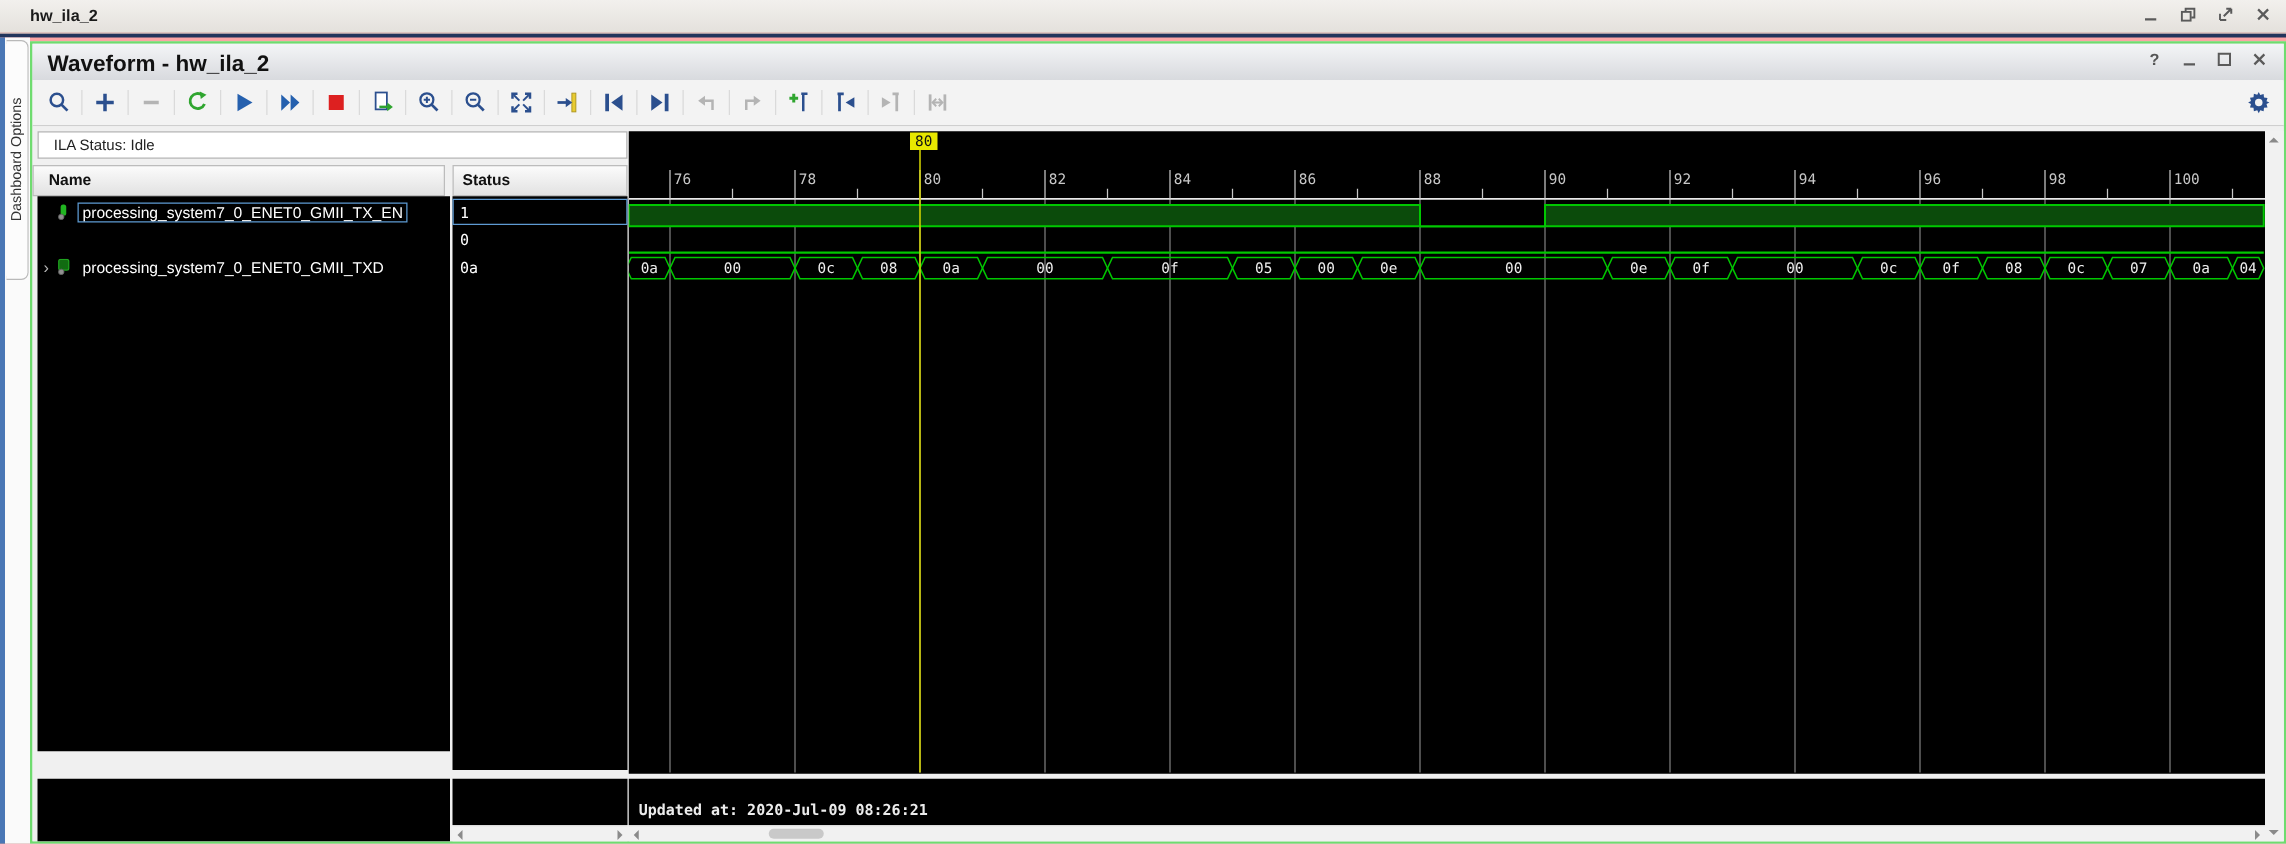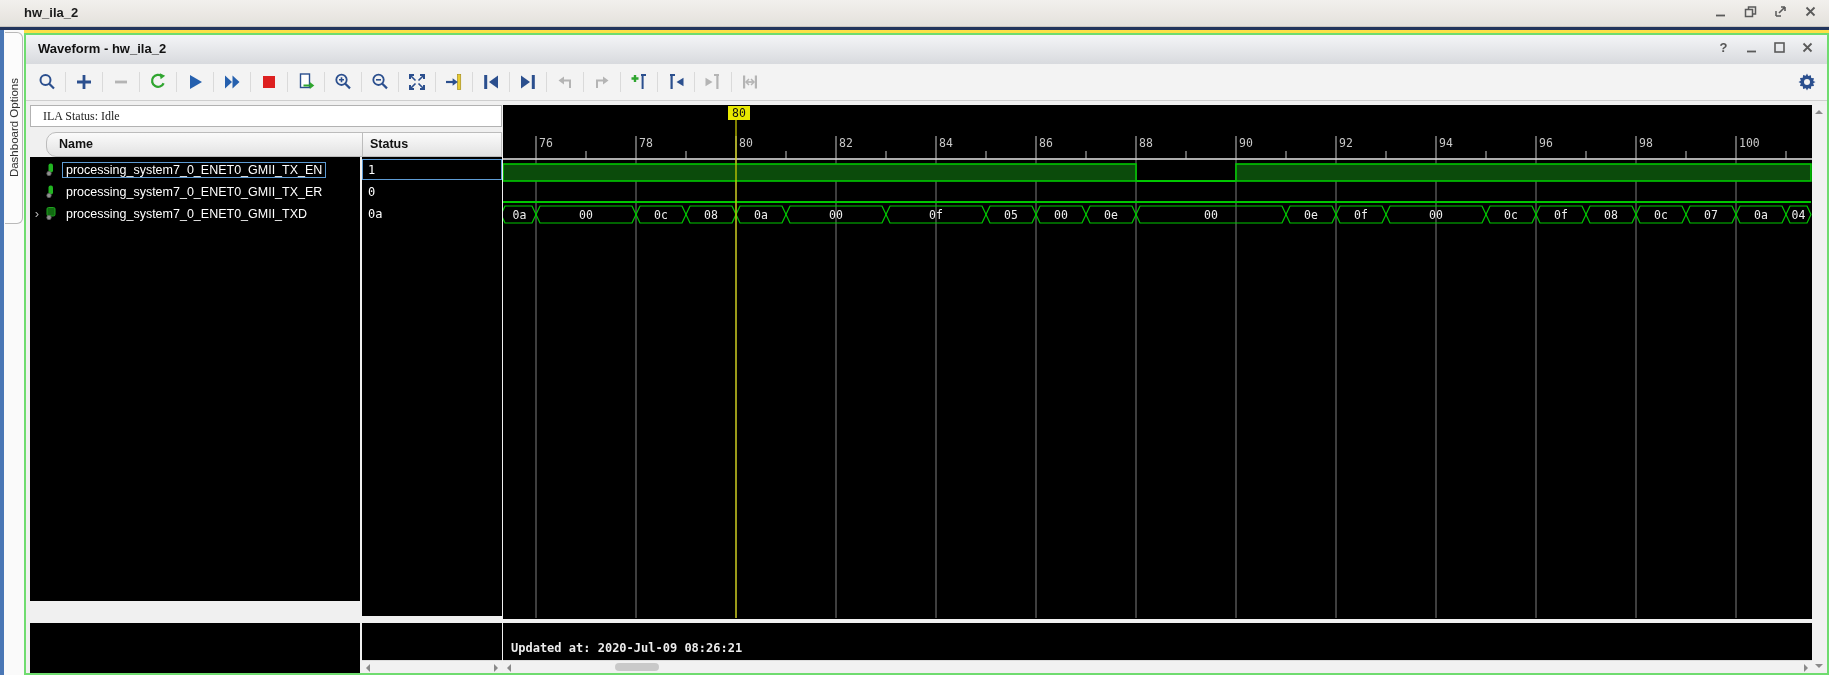--- a/index.html
+++ b/index.html
@@ -4,7 +4,7 @@
 <style>
   html,body{margin:0;padding:0;}
   body{width:1829px;height:675px;overflow:hidden;font-family:"Liberation Sans",sans-serif;background:#d4d0c8;}
-  .screen{position:relative;width:1829px;height:675px;background:#fde047;}
+  .screen{position:relative;width:1829px;height:675px;background:#fca5a5;}
   
   .titlebar{position:absolute;left:0;top:0;width:1829px;height:26px;background:linear-gradient(#f2f0ed,#e4e1dc);border-bottom:1px solid #c9c6c0;}
   .titlebar .wtitle{position:absolute;left:24px;top:5px;font-size:13px;font-weight:bold;color:#1a1a1a;}

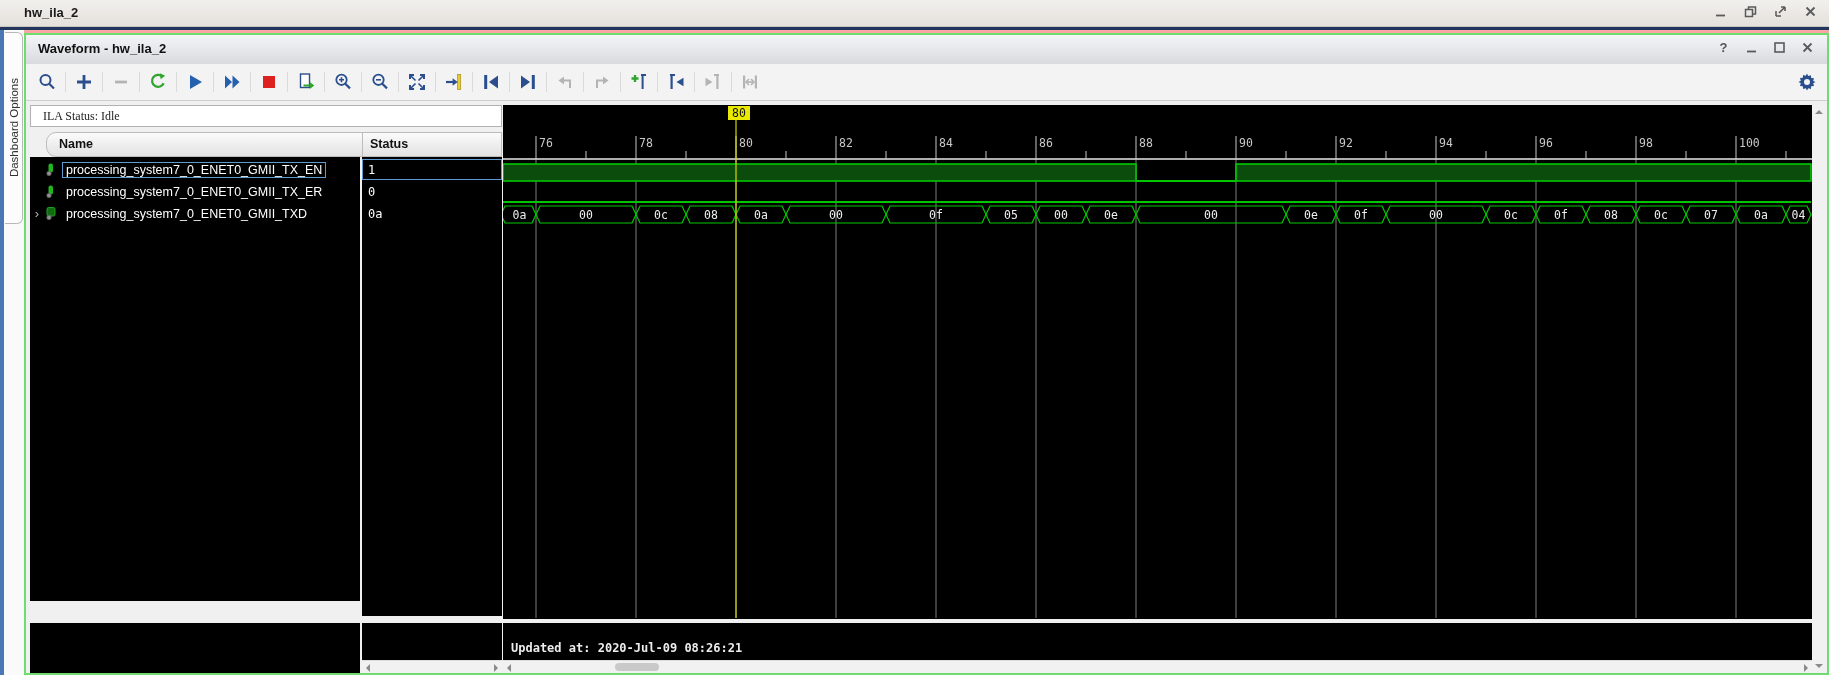--- a/index.html
+++ b/index.html
@@ -19,7 +19,7 @@
   
   .panel{position:absolute;left:24px;top:33px;width:1805px;height:642px;border:2px solid #6fdc6f;box-sizing:border-box;background:#f0f0f0;}
   .phdr{position:absolute;left:0;top:0;width:100%;height:29px;background:linear-gradient(#f4f5f7,#d8dade);border-bottom:1px solid #bfbfbf;}
-  .phdr .ptitle{position:absolute;left:12px;top:6px;font-size:13px;font-weight:bold;color:#111;}
+  .phdr .ptitle{position:absolute;left:12px;top:6px;font-size:18px;font-weight:bold;color:#111;}
   .pctl{position:absolute;right:12px;top:5px;display:flex;gap:13px;align-items:center;}
   .pctl span{width:15px;height:15px;display:inline-block;color:#555;font-size:13px;font-weight:bold;text-align:center;line-height:15px;cursor:pointer;}
   

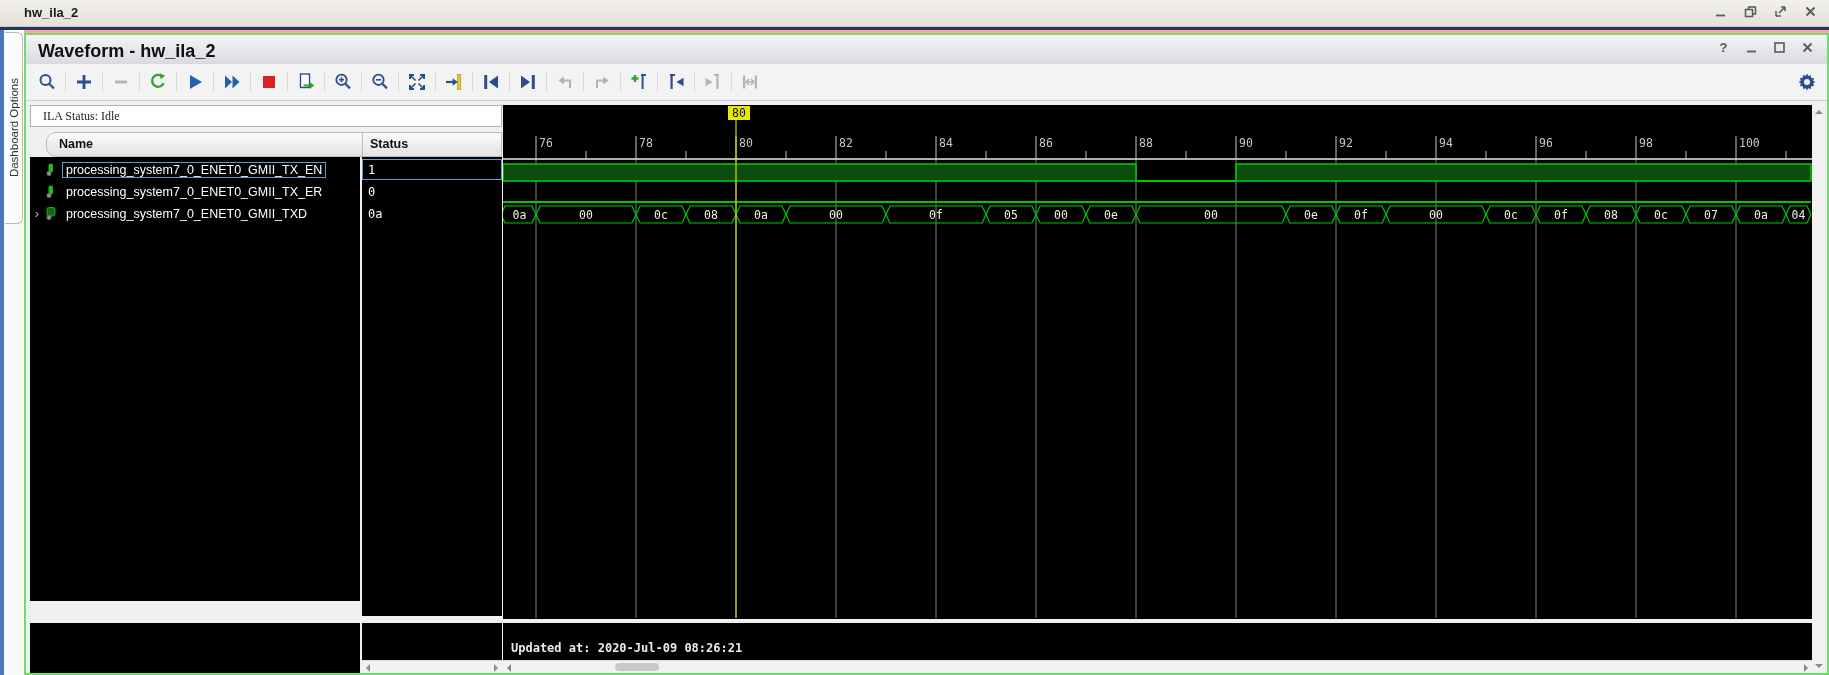--- a/index.html
+++ b/index.html
@@ -31,7 +31,7 @@
   
   .content{position:absolute;left:0;top:66px;width:1801px;height:572px;background:#f0f0f0;}
   .statusbox{position:absolute;left:4px;top:4px;width:472px;height:22px;background:#fff;border:1px solid #b2b2b2;box-sizing:border-box;}
-  .statusbox span{position:absolute;left:12px;top:3px;font-size:12px;color:#222;font-family:Liberation Serif, serif;}
+  .statusbox span{position:absolute;left:12px;top:3px;font-size:12px;color:#222;}
   .colhdr{position:absolute;top:31px;height:25px;background:linear-gradient(#fbfbfb,#e2e2e2);border:1px solid #bcbcbc;box-sizing:border-box;font-size:12.5px;font-weight:bold;color:#111;line-height:23px;}
   .hdr-name{left:20px;width:330px;padding-left:12px;border-radius:10px;}
   .hdr-value{left:336px;width:140px;padding-left:7px;}

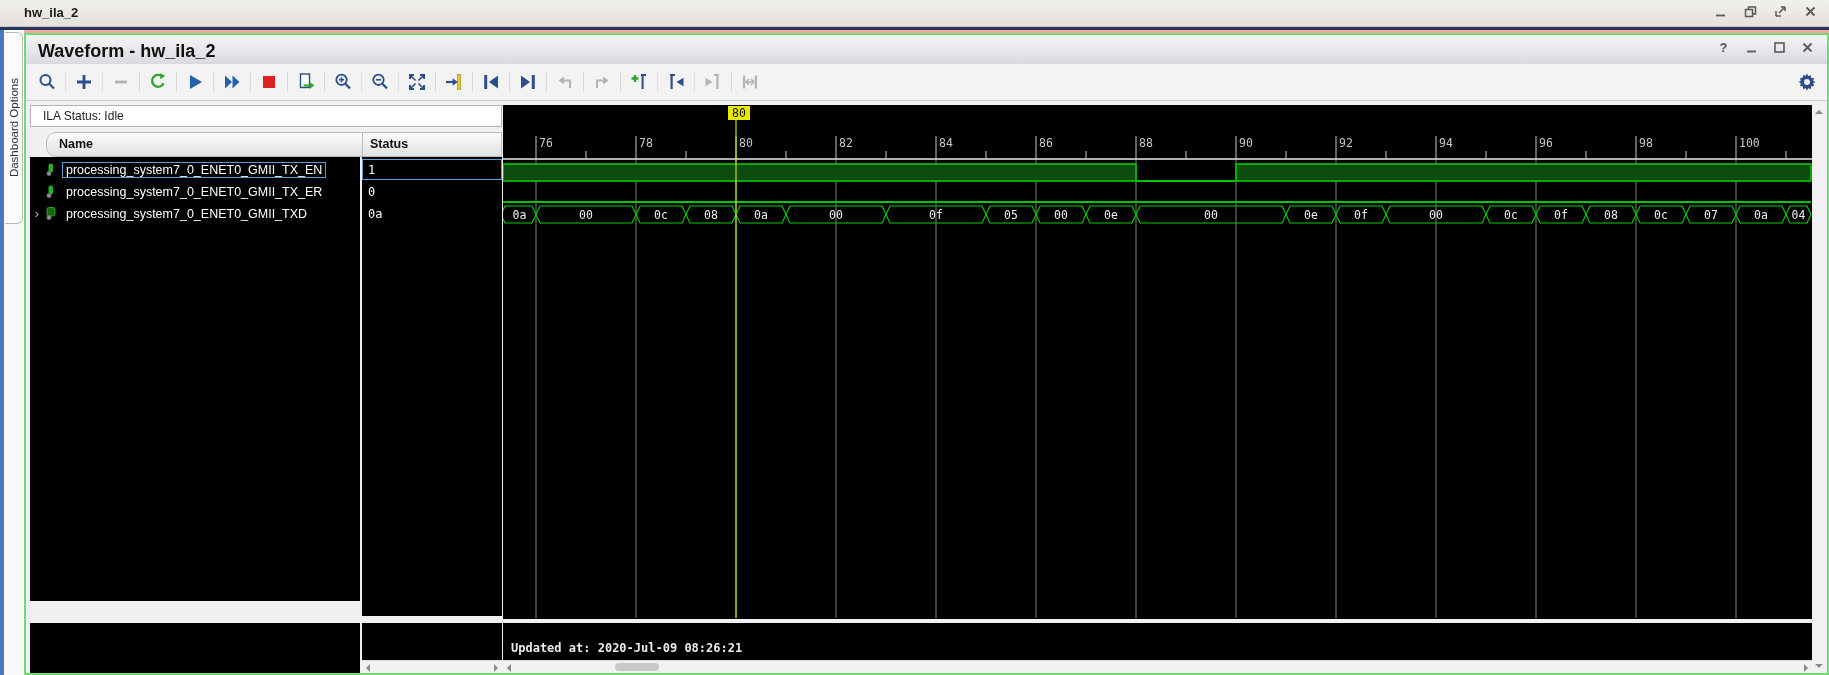--- a/index.html
+++ b/index.html
@@ -33,7 +33,7 @@
   .statusbox{position:absolute;left:4px;top:4px;width:472px;height:22px;background:#fff;border:1px solid #b2b2b2;box-sizing:border-box;}
   .statusbox span{position:absolute;left:12px;top:3px;font-size:12px;color:#222;}
   .colhdr{position:absolute;top:31px;height:25px;background:linear-gradient(#fbfbfb,#e2e2e2);border:1px solid #bcbcbc;box-sizing:border-box;font-size:12.5px;font-weight:bold;color:#111;line-height:23px;}
-  .hdr-name{left:20px;width:330px;padding-left:12px;border-radius:10px;}
+  .hdr-name{left:0;width:330px;padding-left:12px;}
   .hdr-value{left:336px;width:140px;padding-left:7px;}
   .blackbox{position:absolute;background:#000;}
   .namelist{left:4px;top:56px;width:330px;height:444px;}

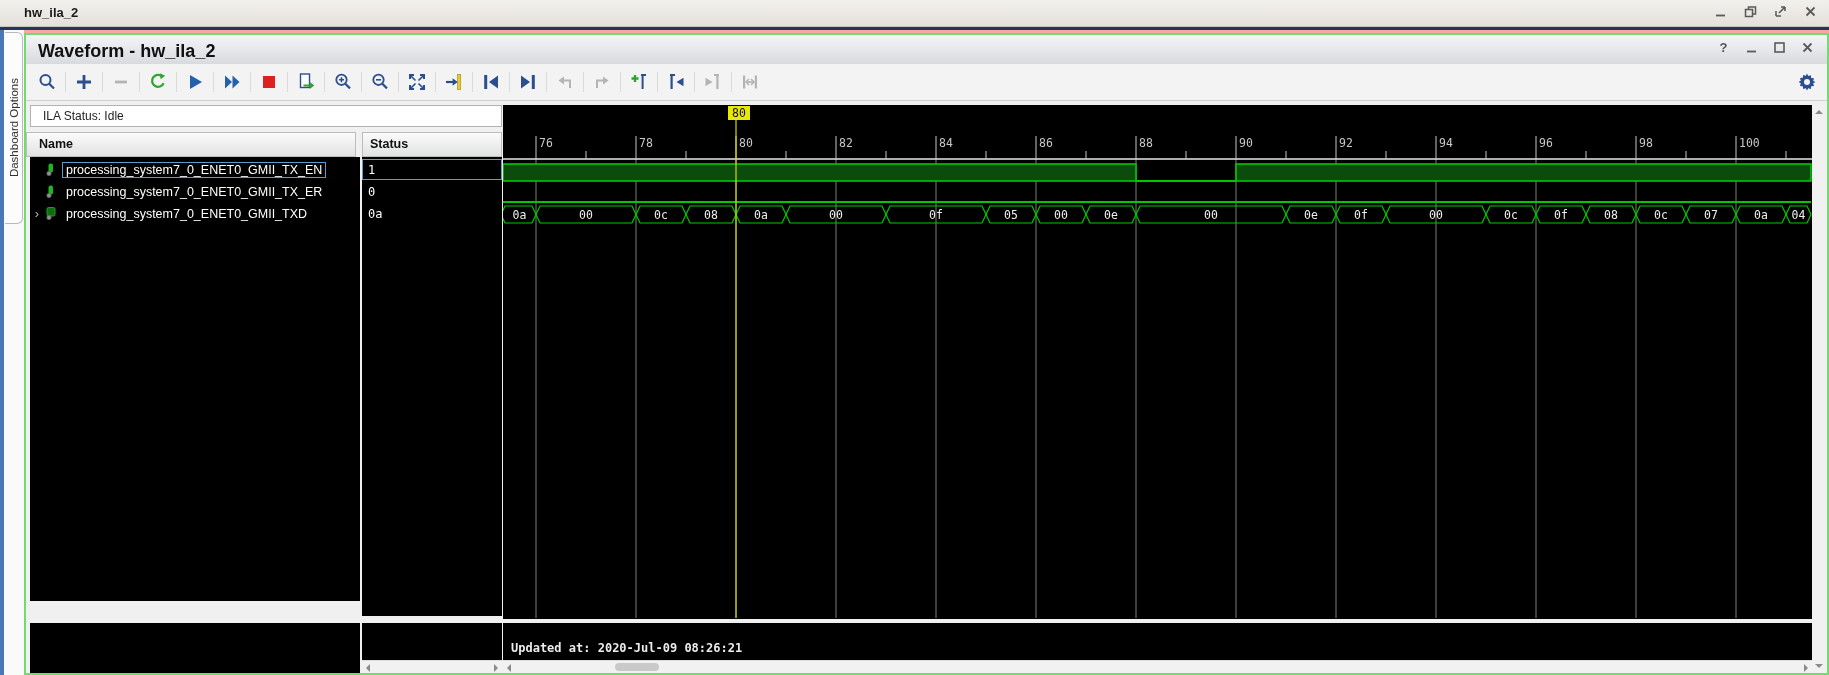--- a/index.html
+++ b/index.html
@@ -300,16 +300,6 @@
               </svg>
             </span>
             <span class="sname">processing_system7_0_ENET0_GMII_TX_EN</span>
-          </div>
-          <div class="sigrow" style="top: 24px;">
-            <span class="spacer"></span>
-            <span class="picon">
-              <svg width="15" height="13" viewBox="0 0 15 13" xmlns="http://www.w3.org/2000/svg">
-                <rect x="4.5" y="0.5" width="4.5" height="9" rx="2" fill="#21b521" stroke="#18921 8" stroke-width="0"></rect>
-                <circle cx="5" cy="10.5" r="2.2" fill="#8f8f8f" stroke="#5f5f5f" stroke-width="0.7"></circle>
-              </svg>
-            </span>
-            <span class="sname">processing_system7_0_ENET0_GMII_TX_ER</span>
           </div>
           <div class="sigrow" style="top: 46px;">
             <span class="expander">›</span>

